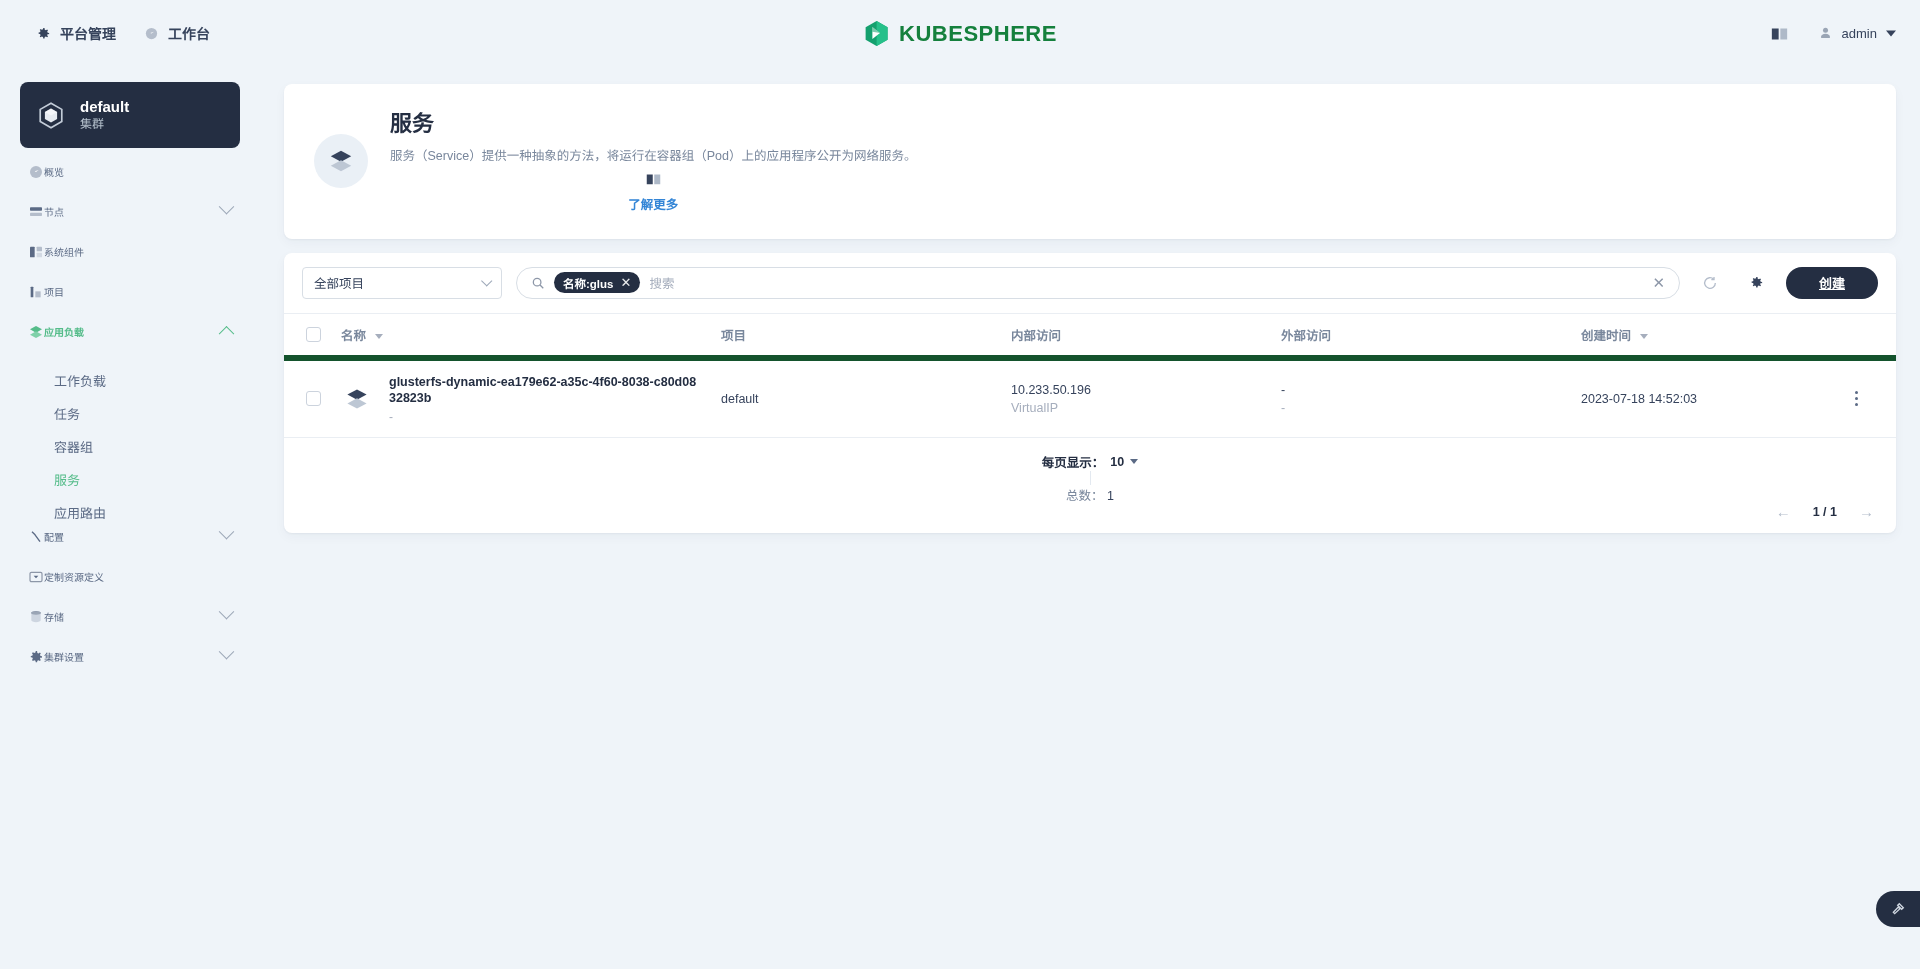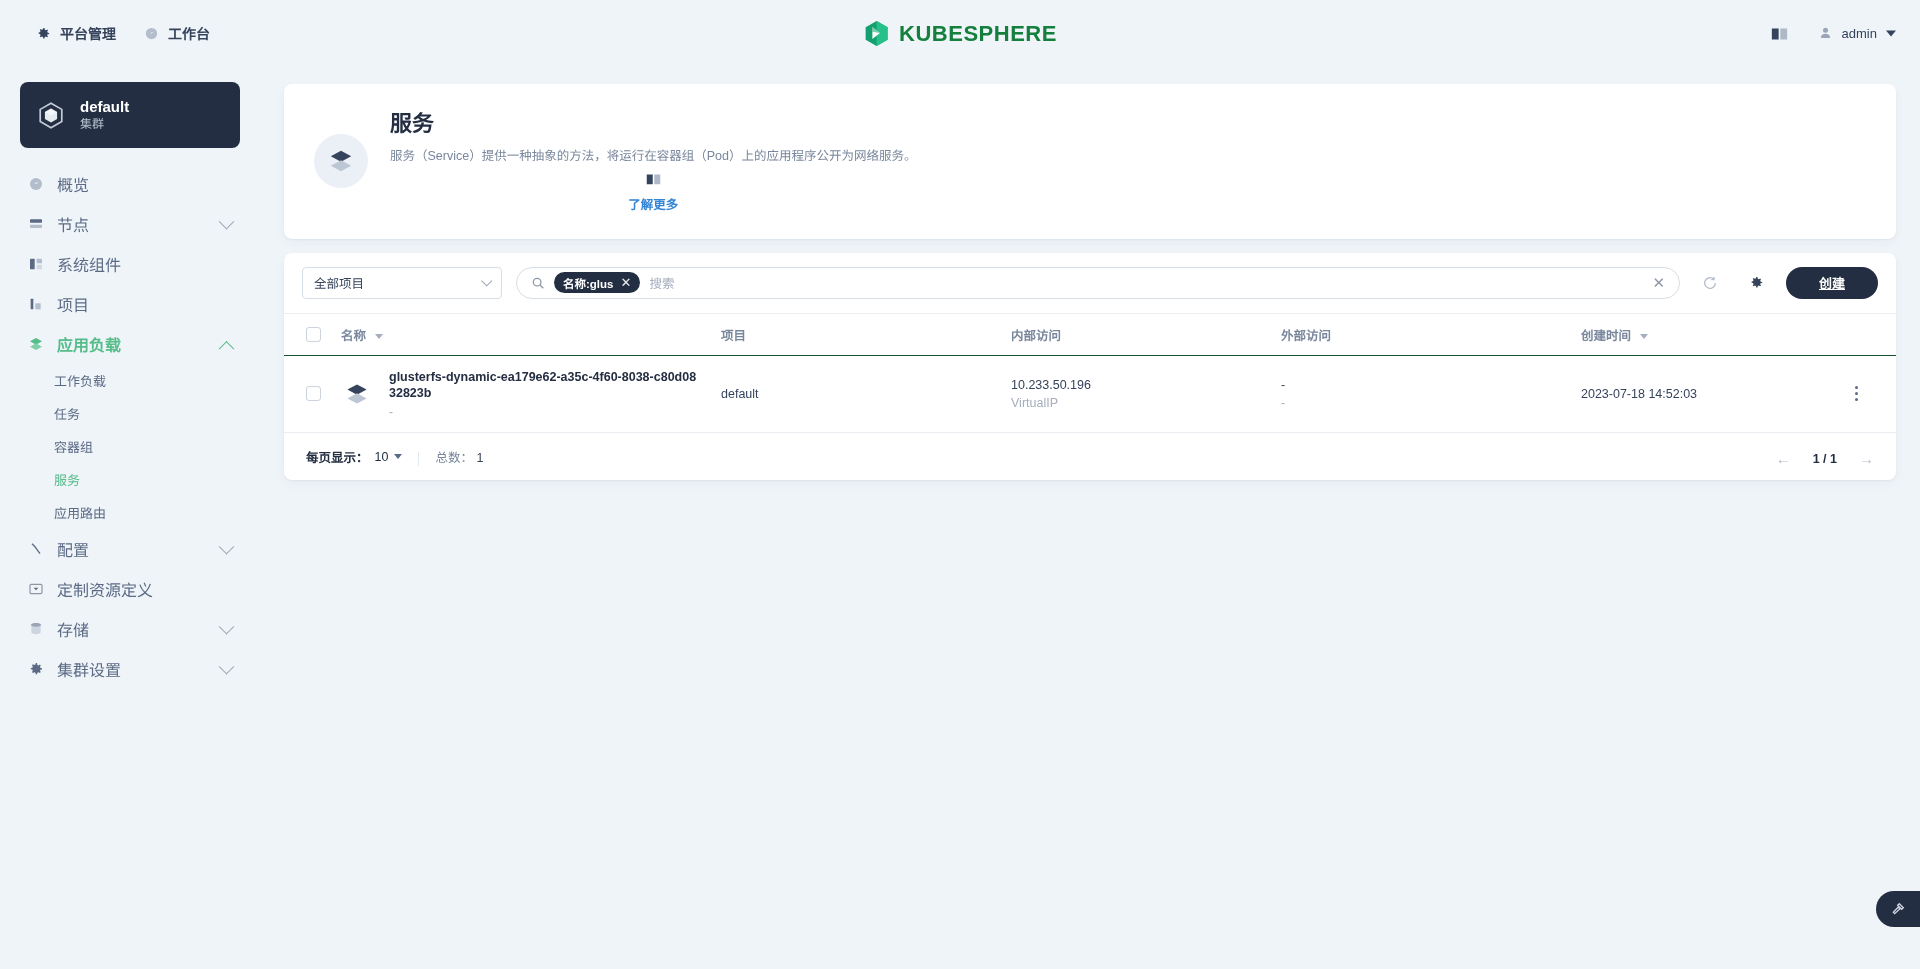--- a/index.html
+++ b/index.html
@@ -68,9 +68,9 @@
 
   .menu { margin-top: 16px; }
   .menu-item {
-    display: flex; align-items: center; gap: 13px;
+    display: flex; align-items: flex-start; 
     height: 40px; padding: 0 8px; cursor: pointer;
-    font-size: 16px; color: #5b6a85; position: relative;
+    font-size: 10px; color: #5b6a85; position: relative;
   }
   .menu-item.active { color: #55bc8a; font-weight: 600; }
   .menu-item .chev {

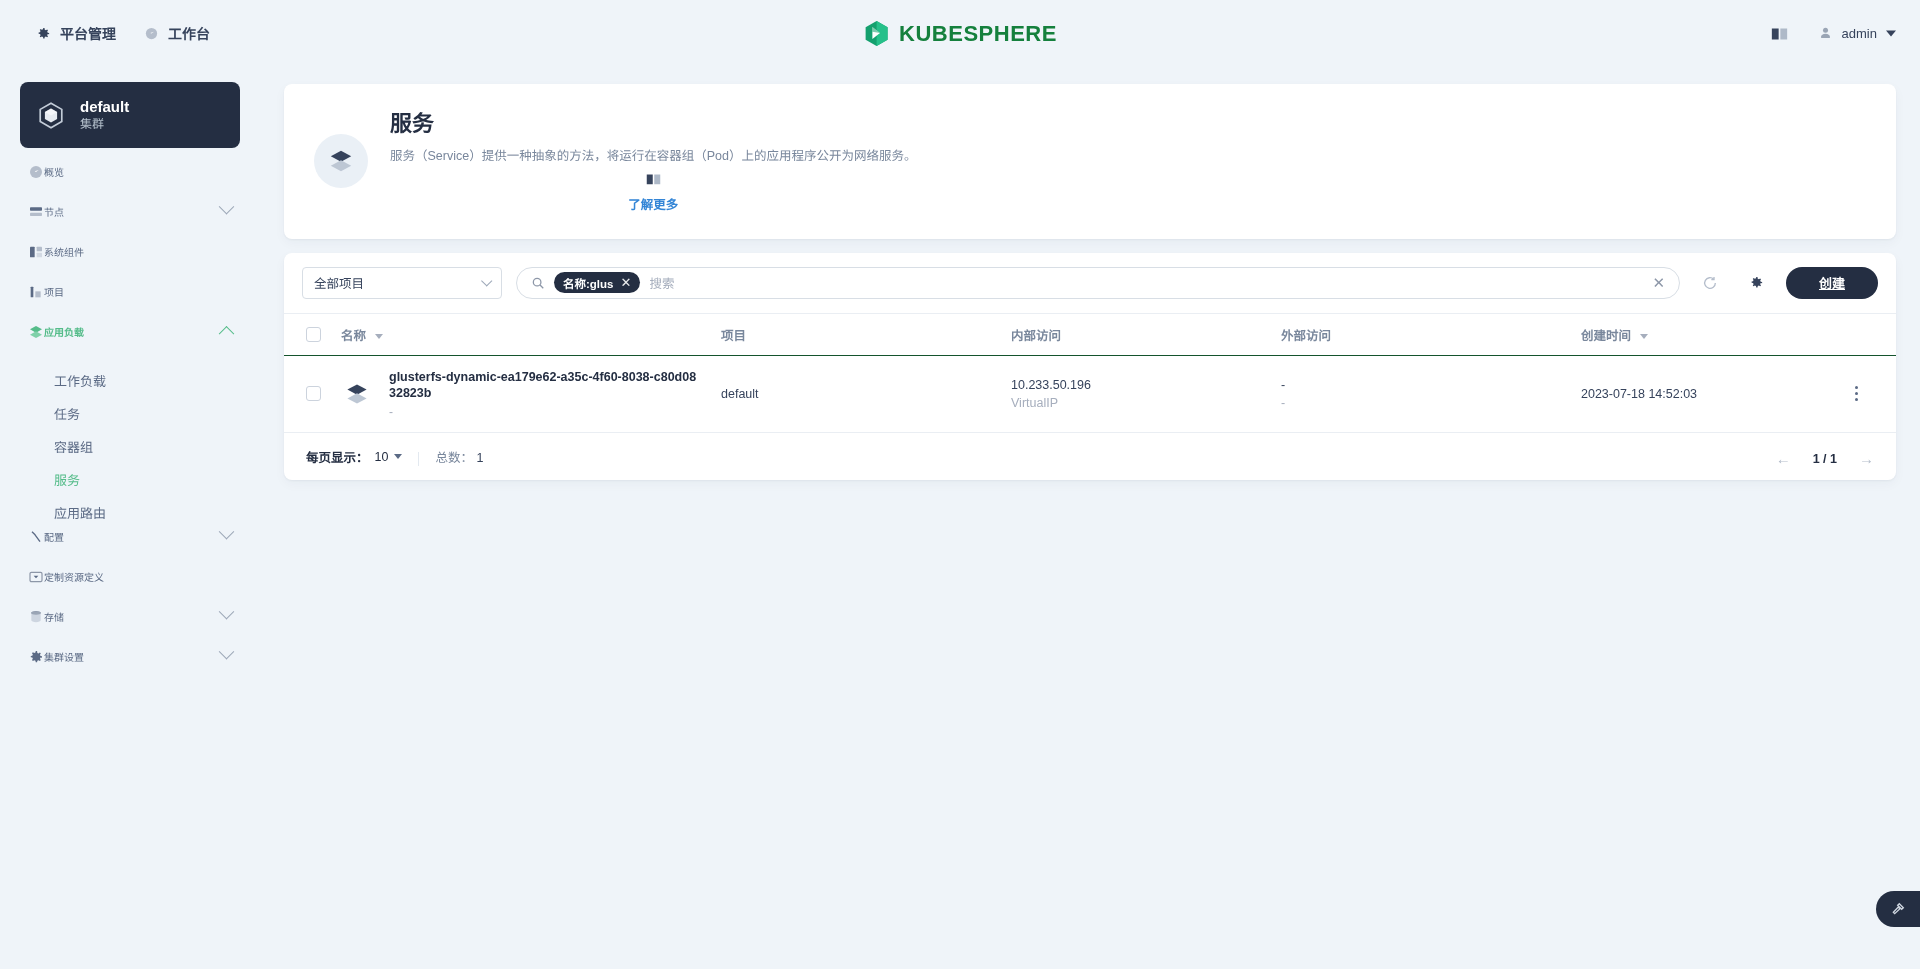--- a/index.html
+++ b/index.html
@@ -163,7 +163,7 @@
   thead th {
     text-align: left; font-size: 12.5px; font-weight: 600;
     color: #79879c; padding: 11px 10px; border-top: 1px solid #eaeef3;
-    border-bottom: 1px solid #14532d; white-space: nowrap;
+    border-bottom: 6px solid #14532d; white-space: nowrap;
   }
   tbody td {
     padding: 13px 10px; font-size: 12.5px; color: #36435c;

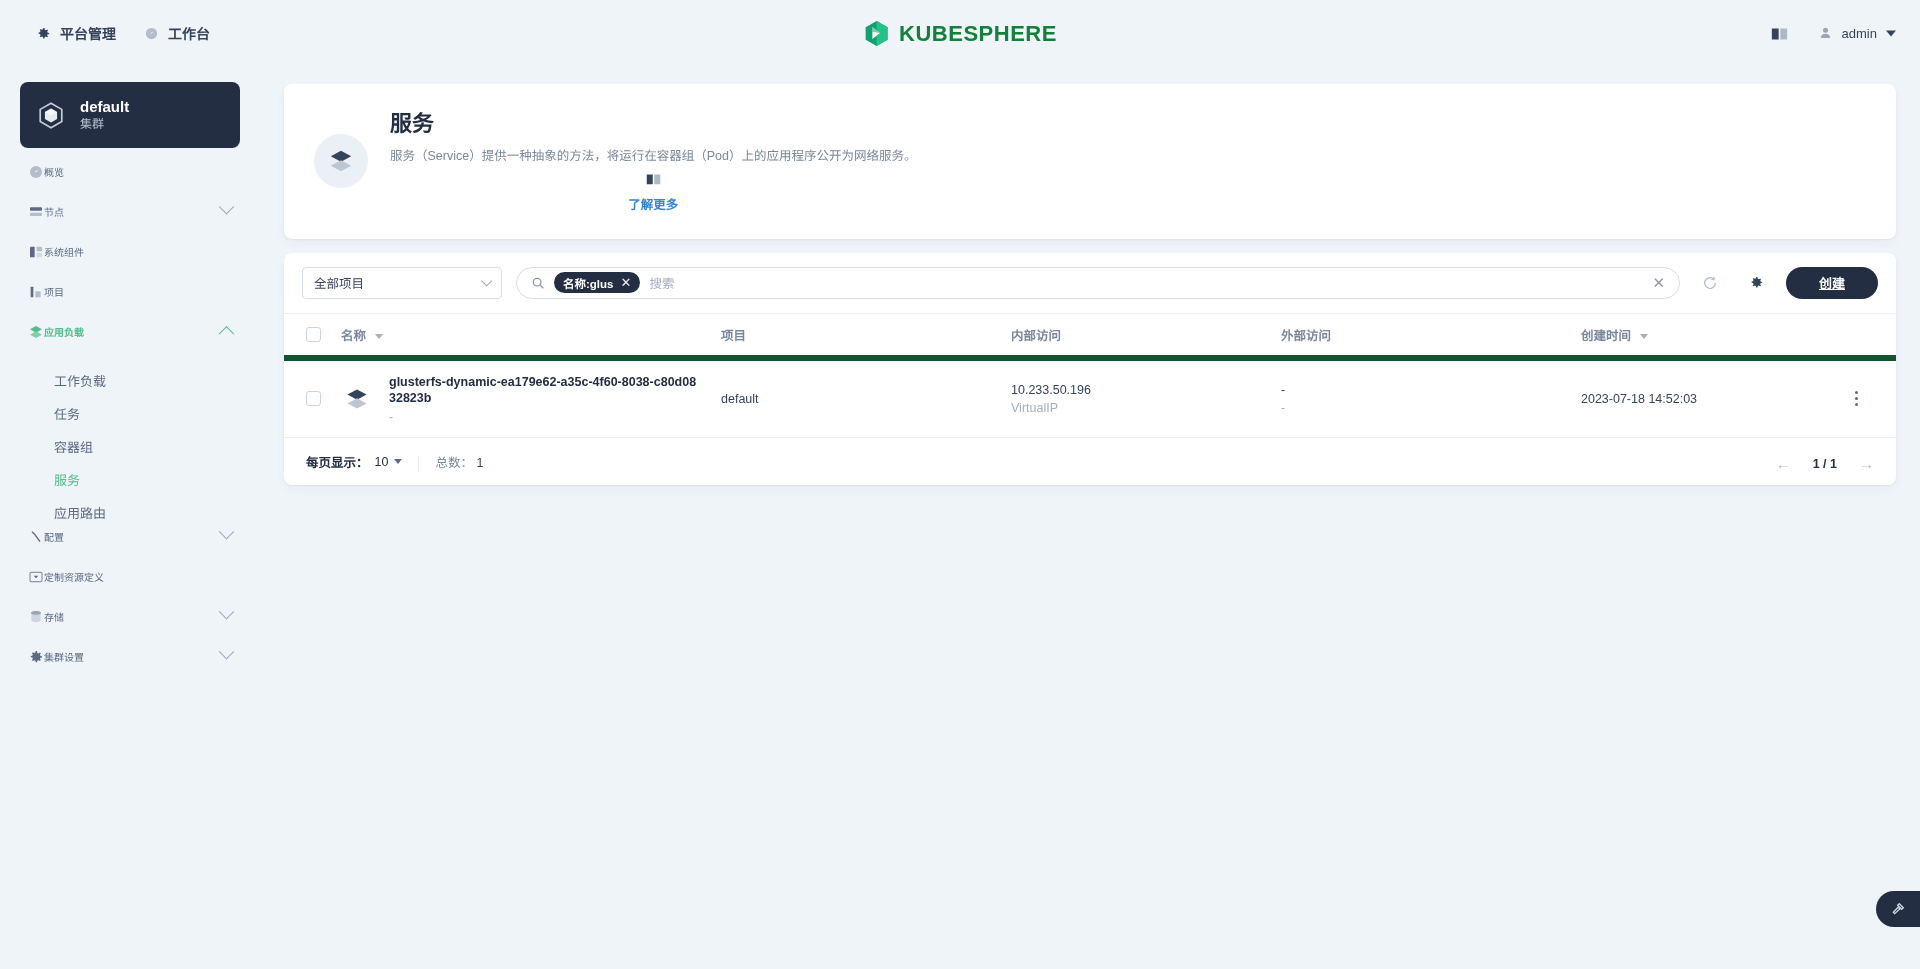--- a/index.html
+++ b/index.html
@@ -196,8 +196,8 @@
 
   
   .pagination {
-    display: flex; align-items: flex-end;
-    padding: 14px 22px; font-size: 12.5px; color: #79879c;
+    display: flex; align-items: center;
+    padding: 14px 22px; font-size: 12.5px; color: #79879c; flex-direction: column;
   }
   .per-page { display: flex; align-items: center; gap: 6px; cursor: pointer; }
   .per-page b { color: #242e42; }

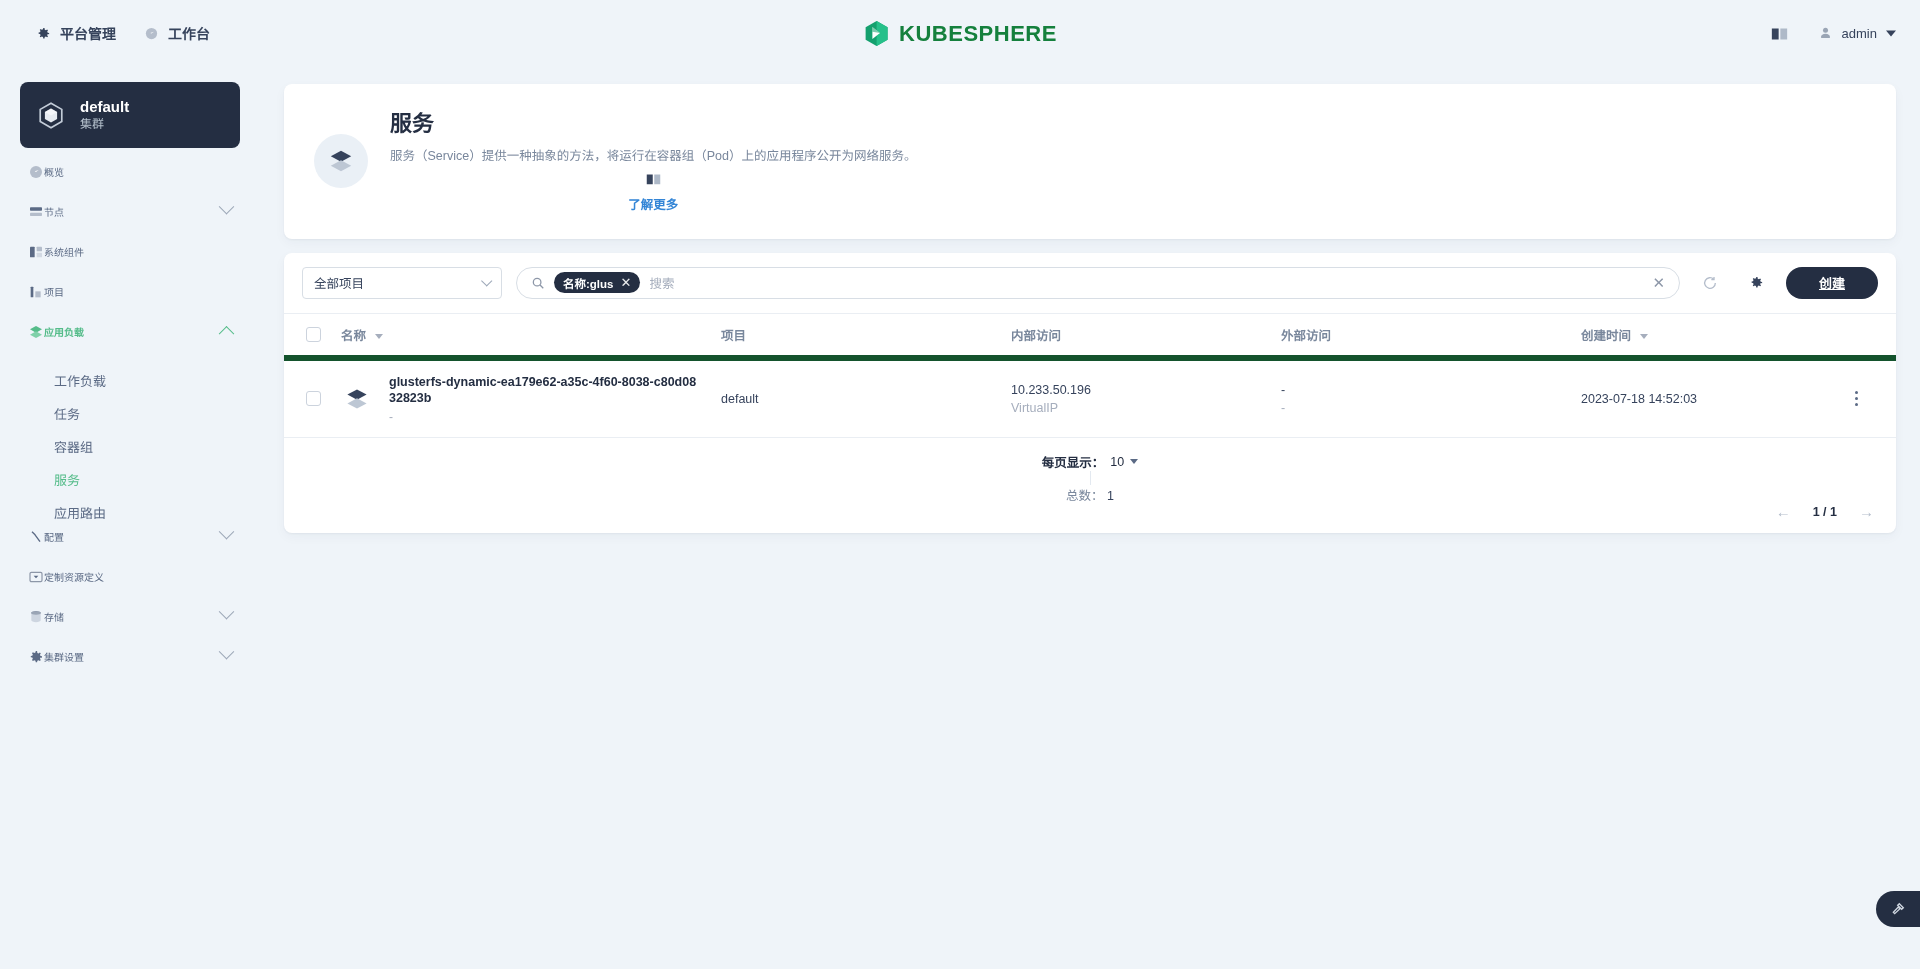--- a/index.html
+++ b/index.html
@@ -201,7 +201,7 @@
   }
   .per-page { display: flex; align-items: center; gap: 6px; cursor: pointer; }
   .per-page b { color: #242e42; }
-  .per-page .num { color: #242e42; font-weight: 400; }
+  .per-page .num { color: #242e42; font-weight: 700; }
   .pg-caret {
     width: 0; height: 0; border-left: 4px solid transparent;
     border-right: 4px solid transparent; border-top: 5px solid #5b6a85;

